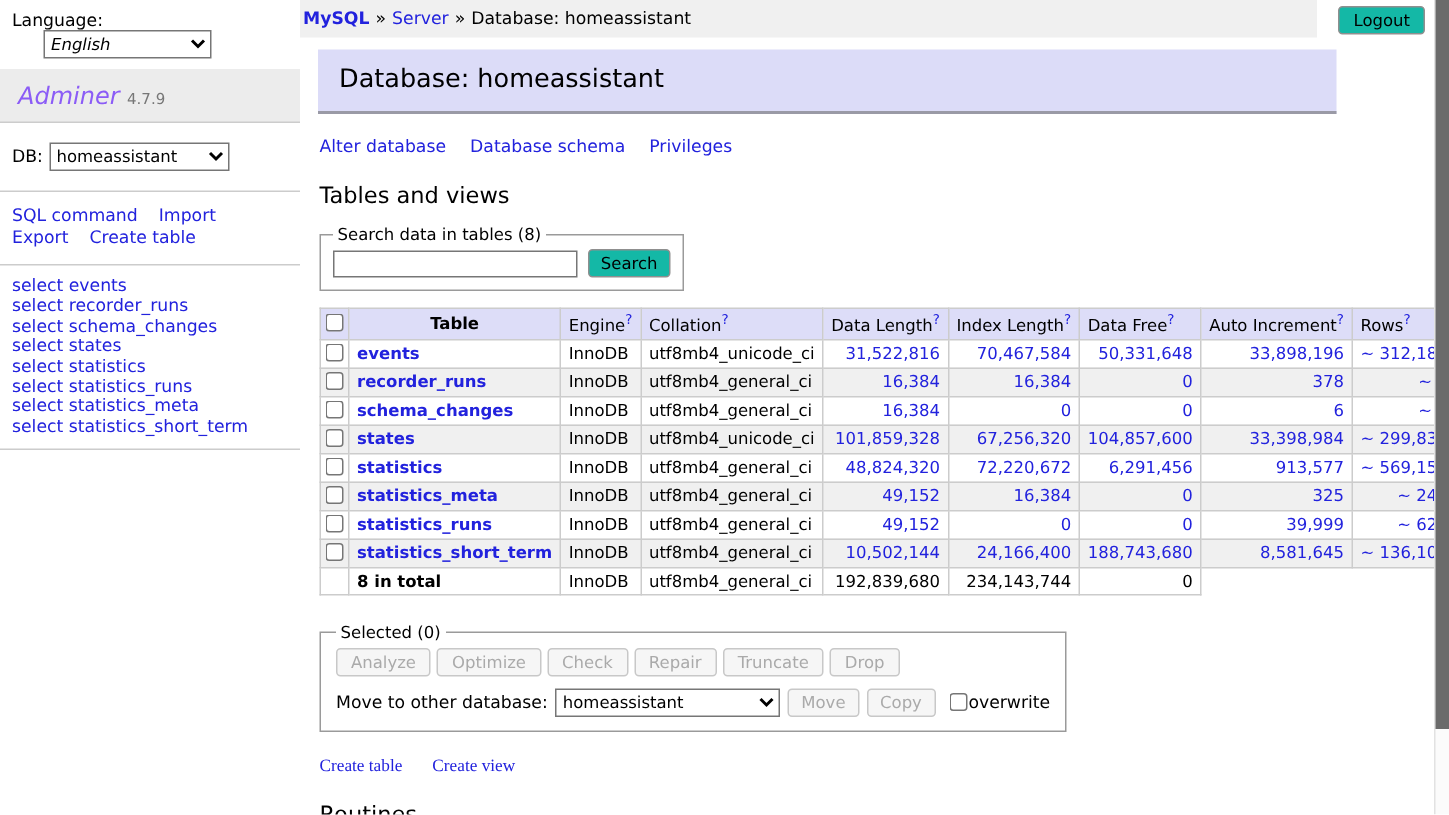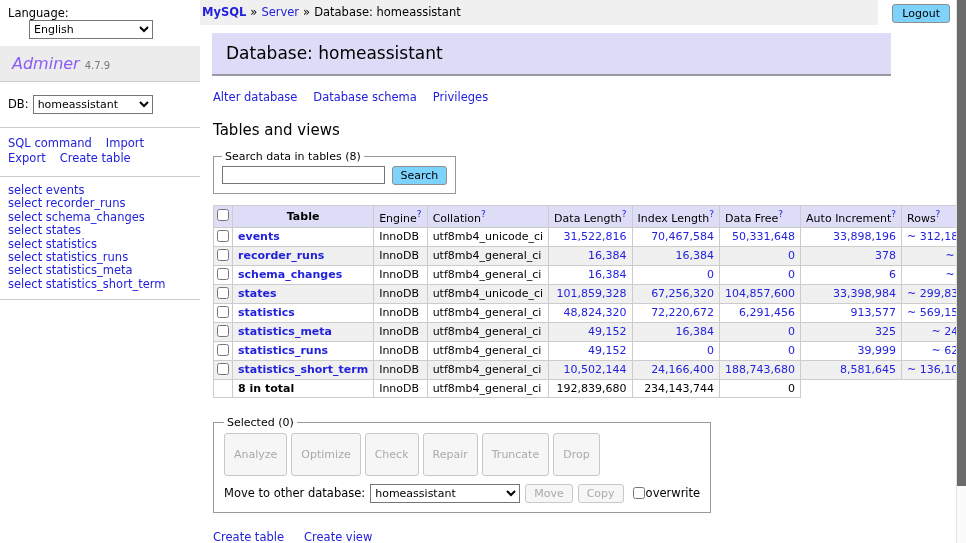--- a/index.html
+++ b/index.html
@@ -22,7 +22,7 @@
   a{color:var(--link);text-decoration:none;cursor:pointer;}
   select{font-family:"DejaVu Sans","Liberation Sans",sans-serif;font-size:11px;border:1px solid #767676;background:#fff;height:19px;}
   button{font-family:"DejaVu Sans","Liberation Sans",sans-serif;font-size:11px;
-    background:#7dd3fc;border:1px solid #8f8f8f;border-radius:3px;padding:2px 8px;color:#000;}
+    background:#14b8a6;border:1px solid #8f8f8f;border-radius:3px;padding:2px 8px;color:#000;}
   button:disabled{color:#aaa;border-color:#c8c8c8;background:#f6f6f6;}
   
   #sidebar{position:absolute;left:0;top:0;width:200px;}

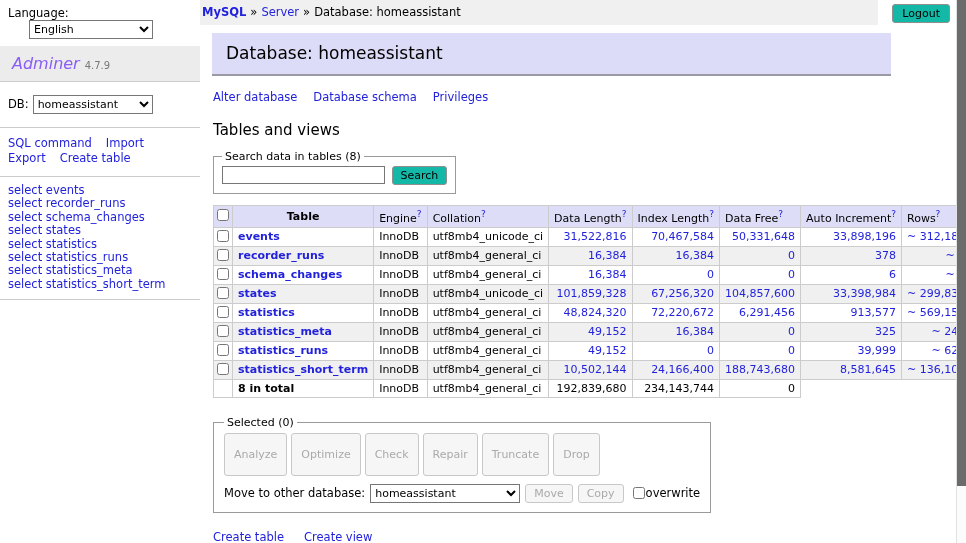--- a/index.html
+++ b/index.html
@@ -27,7 +27,7 @@
   
   #sidebar{position:absolute;left:0;top:0;width:200px;}
   .lang-row{padding:6px 0 0 8px;font-size:11.5px;}
-  .lang-row select{width:124px;margin-left:21px;}
+  .lang-row select{width:112px;margin-left:21px;font-style:italic;}
   .app-band{margin-top:7px;background:var(--side-band);border-bottom:1px solid var(--border);padding:8px 0 8px 12px;}
   .app-title{font-size:16px;font-style:italic;color:#8b5cf6;}
   .app-version{font-size:10px;color:#777;margin-left:5px;}

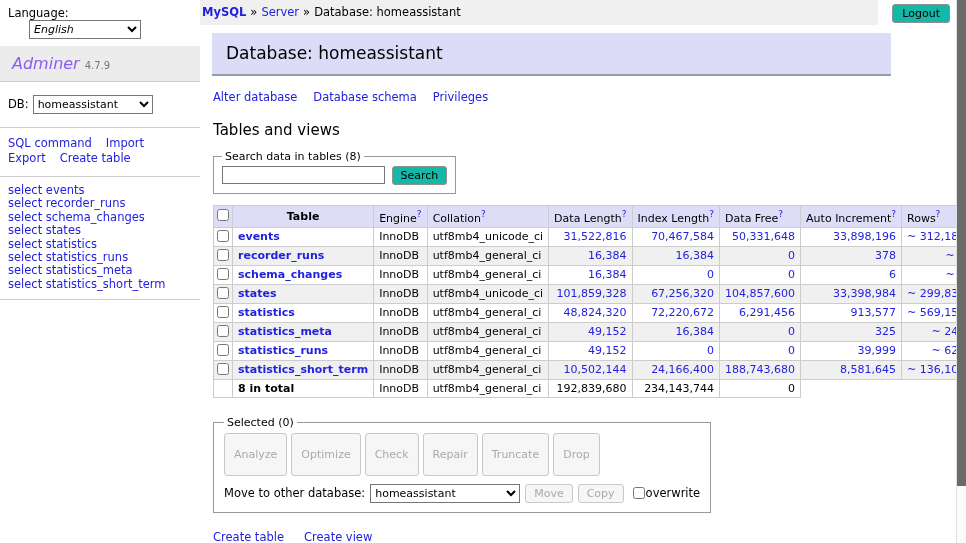--- a/index.html
+++ b/index.html
@@ -78,7 +78,7 @@
   input[type=checkbox]{width:12px;height:12px;margin:1px;}
   
   .sel-fieldset{margin-top:18px;padding:4px 10px 9px 10px;}
-  .sel-buttons button{margin-right:4px;padding:14px 9px;}
+  .sel-buttons button{margin-right:4px;padding:2px 9px;}
   .move-row{margin-top:8px;font-size:11.5px;display:flex;align-items:center;}
   .move-row select{width:150px;margin-left:5px;}
   .move-row button{margin-left:5px;}

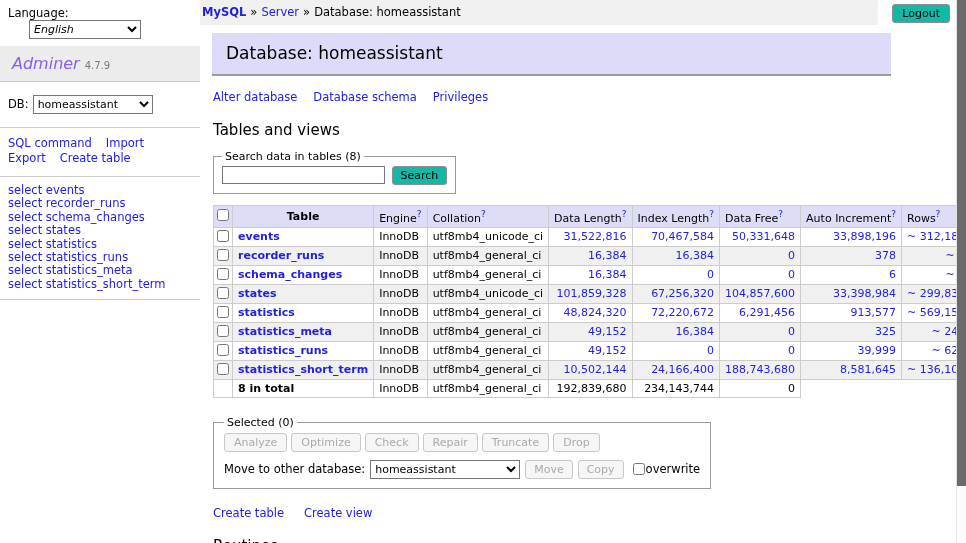--- a/index.html
+++ b/index.html
@@ -84,7 +84,7 @@
   .move-row button{margin-left:5px;}
   .move-row label{margin-left:8px;display:flex;align-items:center;font-size:11.5px;}
   
-  .create-links{margin-top:17px;font-size:11.5px;}
+  .create-links{margin-top:17px;font-size:11.5px;font-family:Liberation Serif, serif;}
   .create-links a{margin-right:20px;}
   
   #scrollbar{position:absolute;right:0;top:0;width:10px;height:543px;background:#fbfbfb;border-left:1px solid #e2e2e2;}

